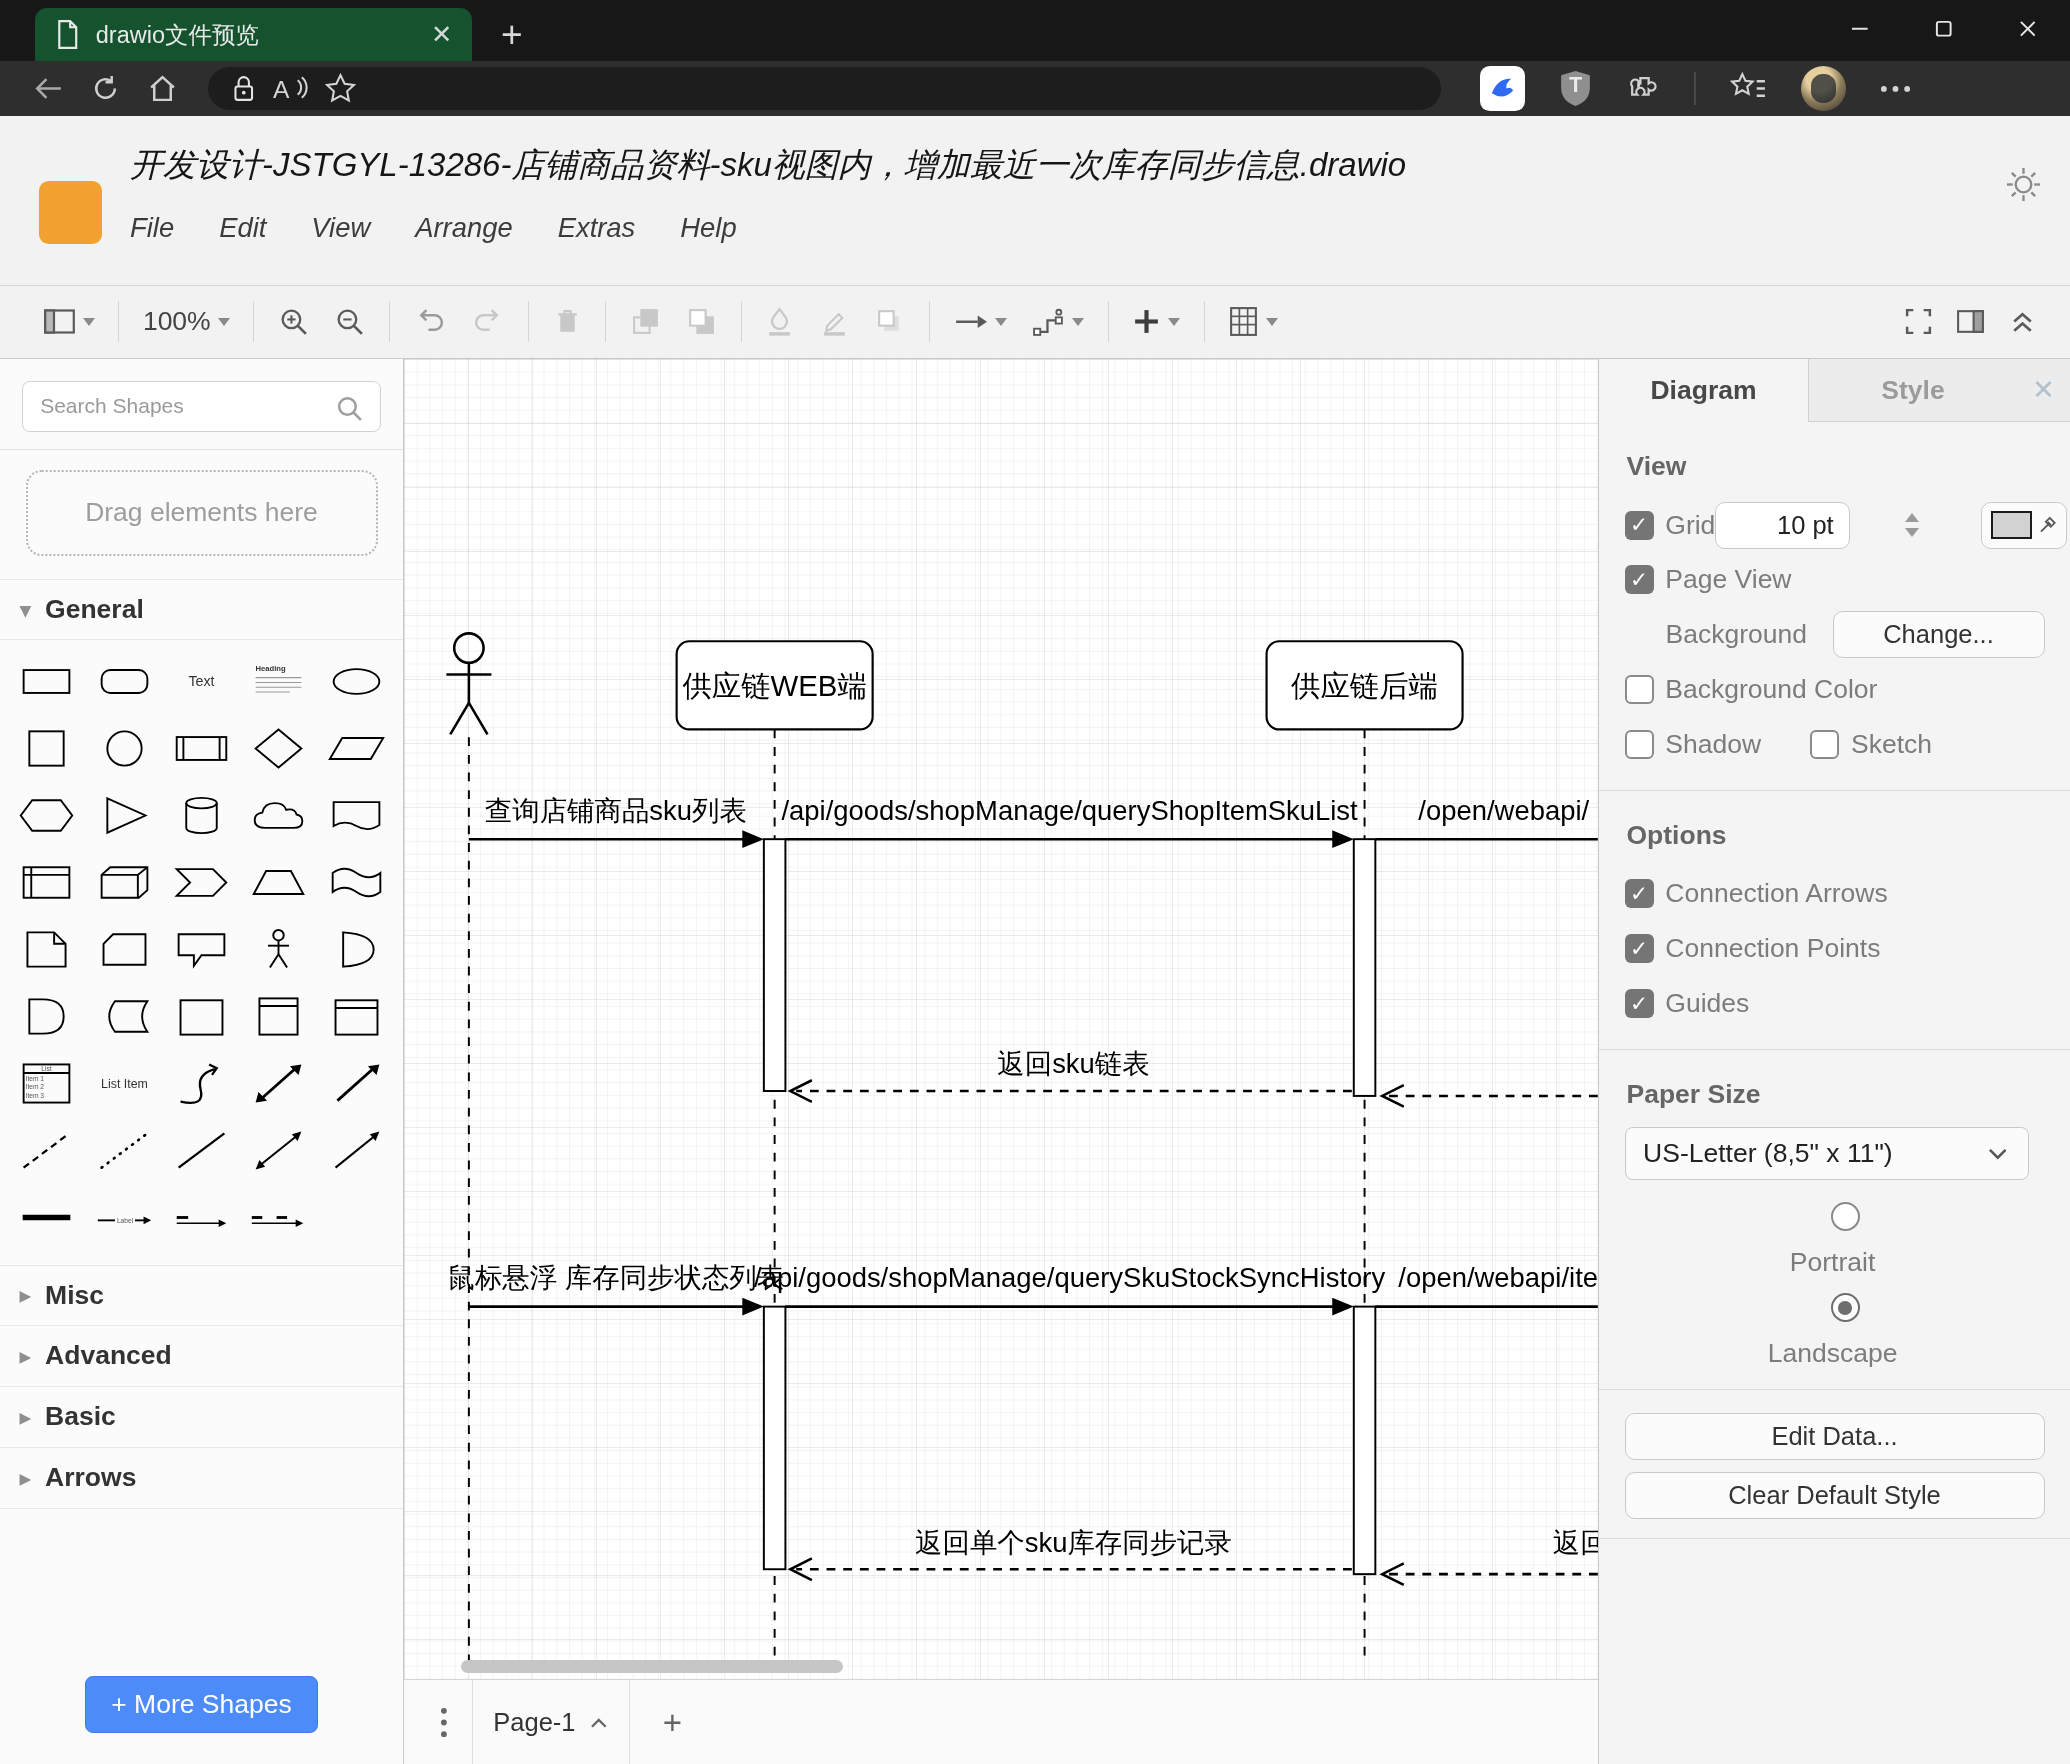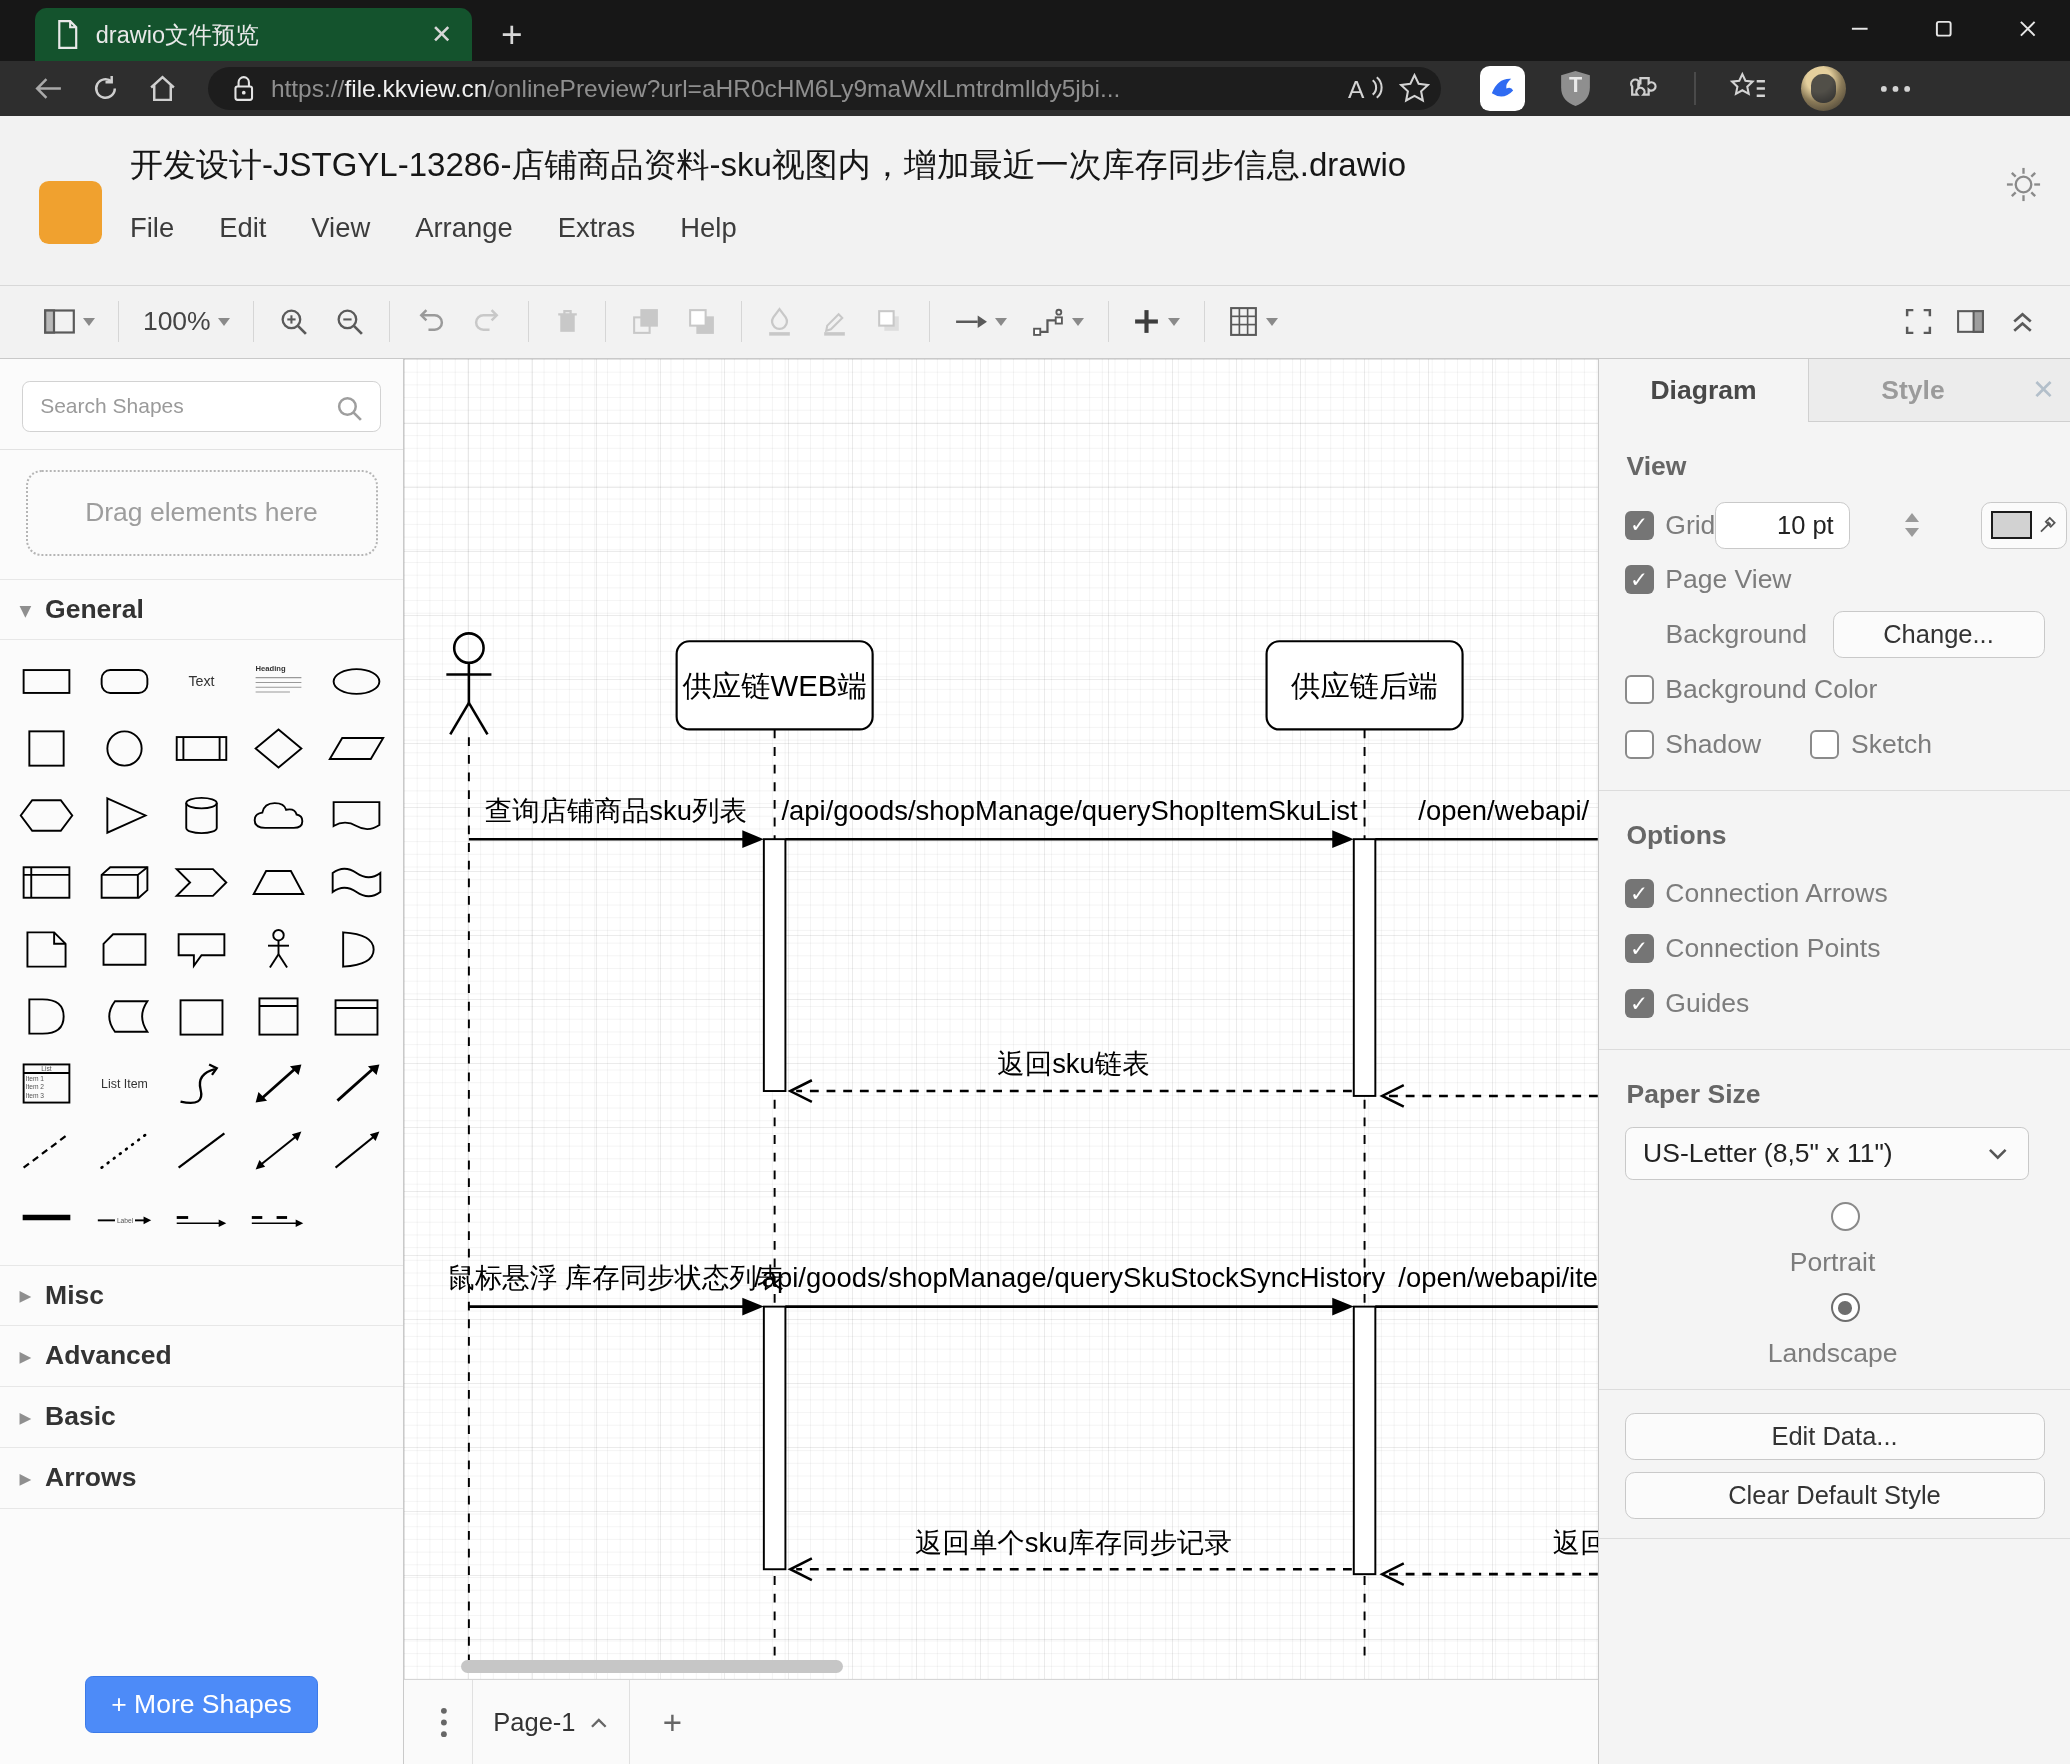--- a/index.html
+++ b/index.html
@@ -201,11 +201,6 @@
             <circle cx="11" cy="18" r="1.8" fill="#e3e3e3"></circle>
           </svg>
         </span>
-      <span class="urltext">
-          <span class="u-scheme">https://</span>
-          <span class="u-host">file.kkview.cn</span>
-          <span class="u-path">/onlinePreview?url=aHR0cHM6Ly9maWxlLmtrdmlldy5jbi...</span>
-        </span>
       <span class="pill-ico">
         <svg width="41" height="33" viewBox="0 0 40 32" style="font-size:25px">
             <text x="4" y="25" font-size="24" fill="#d4d4d4" font-family="Liberation Sans">A</text>

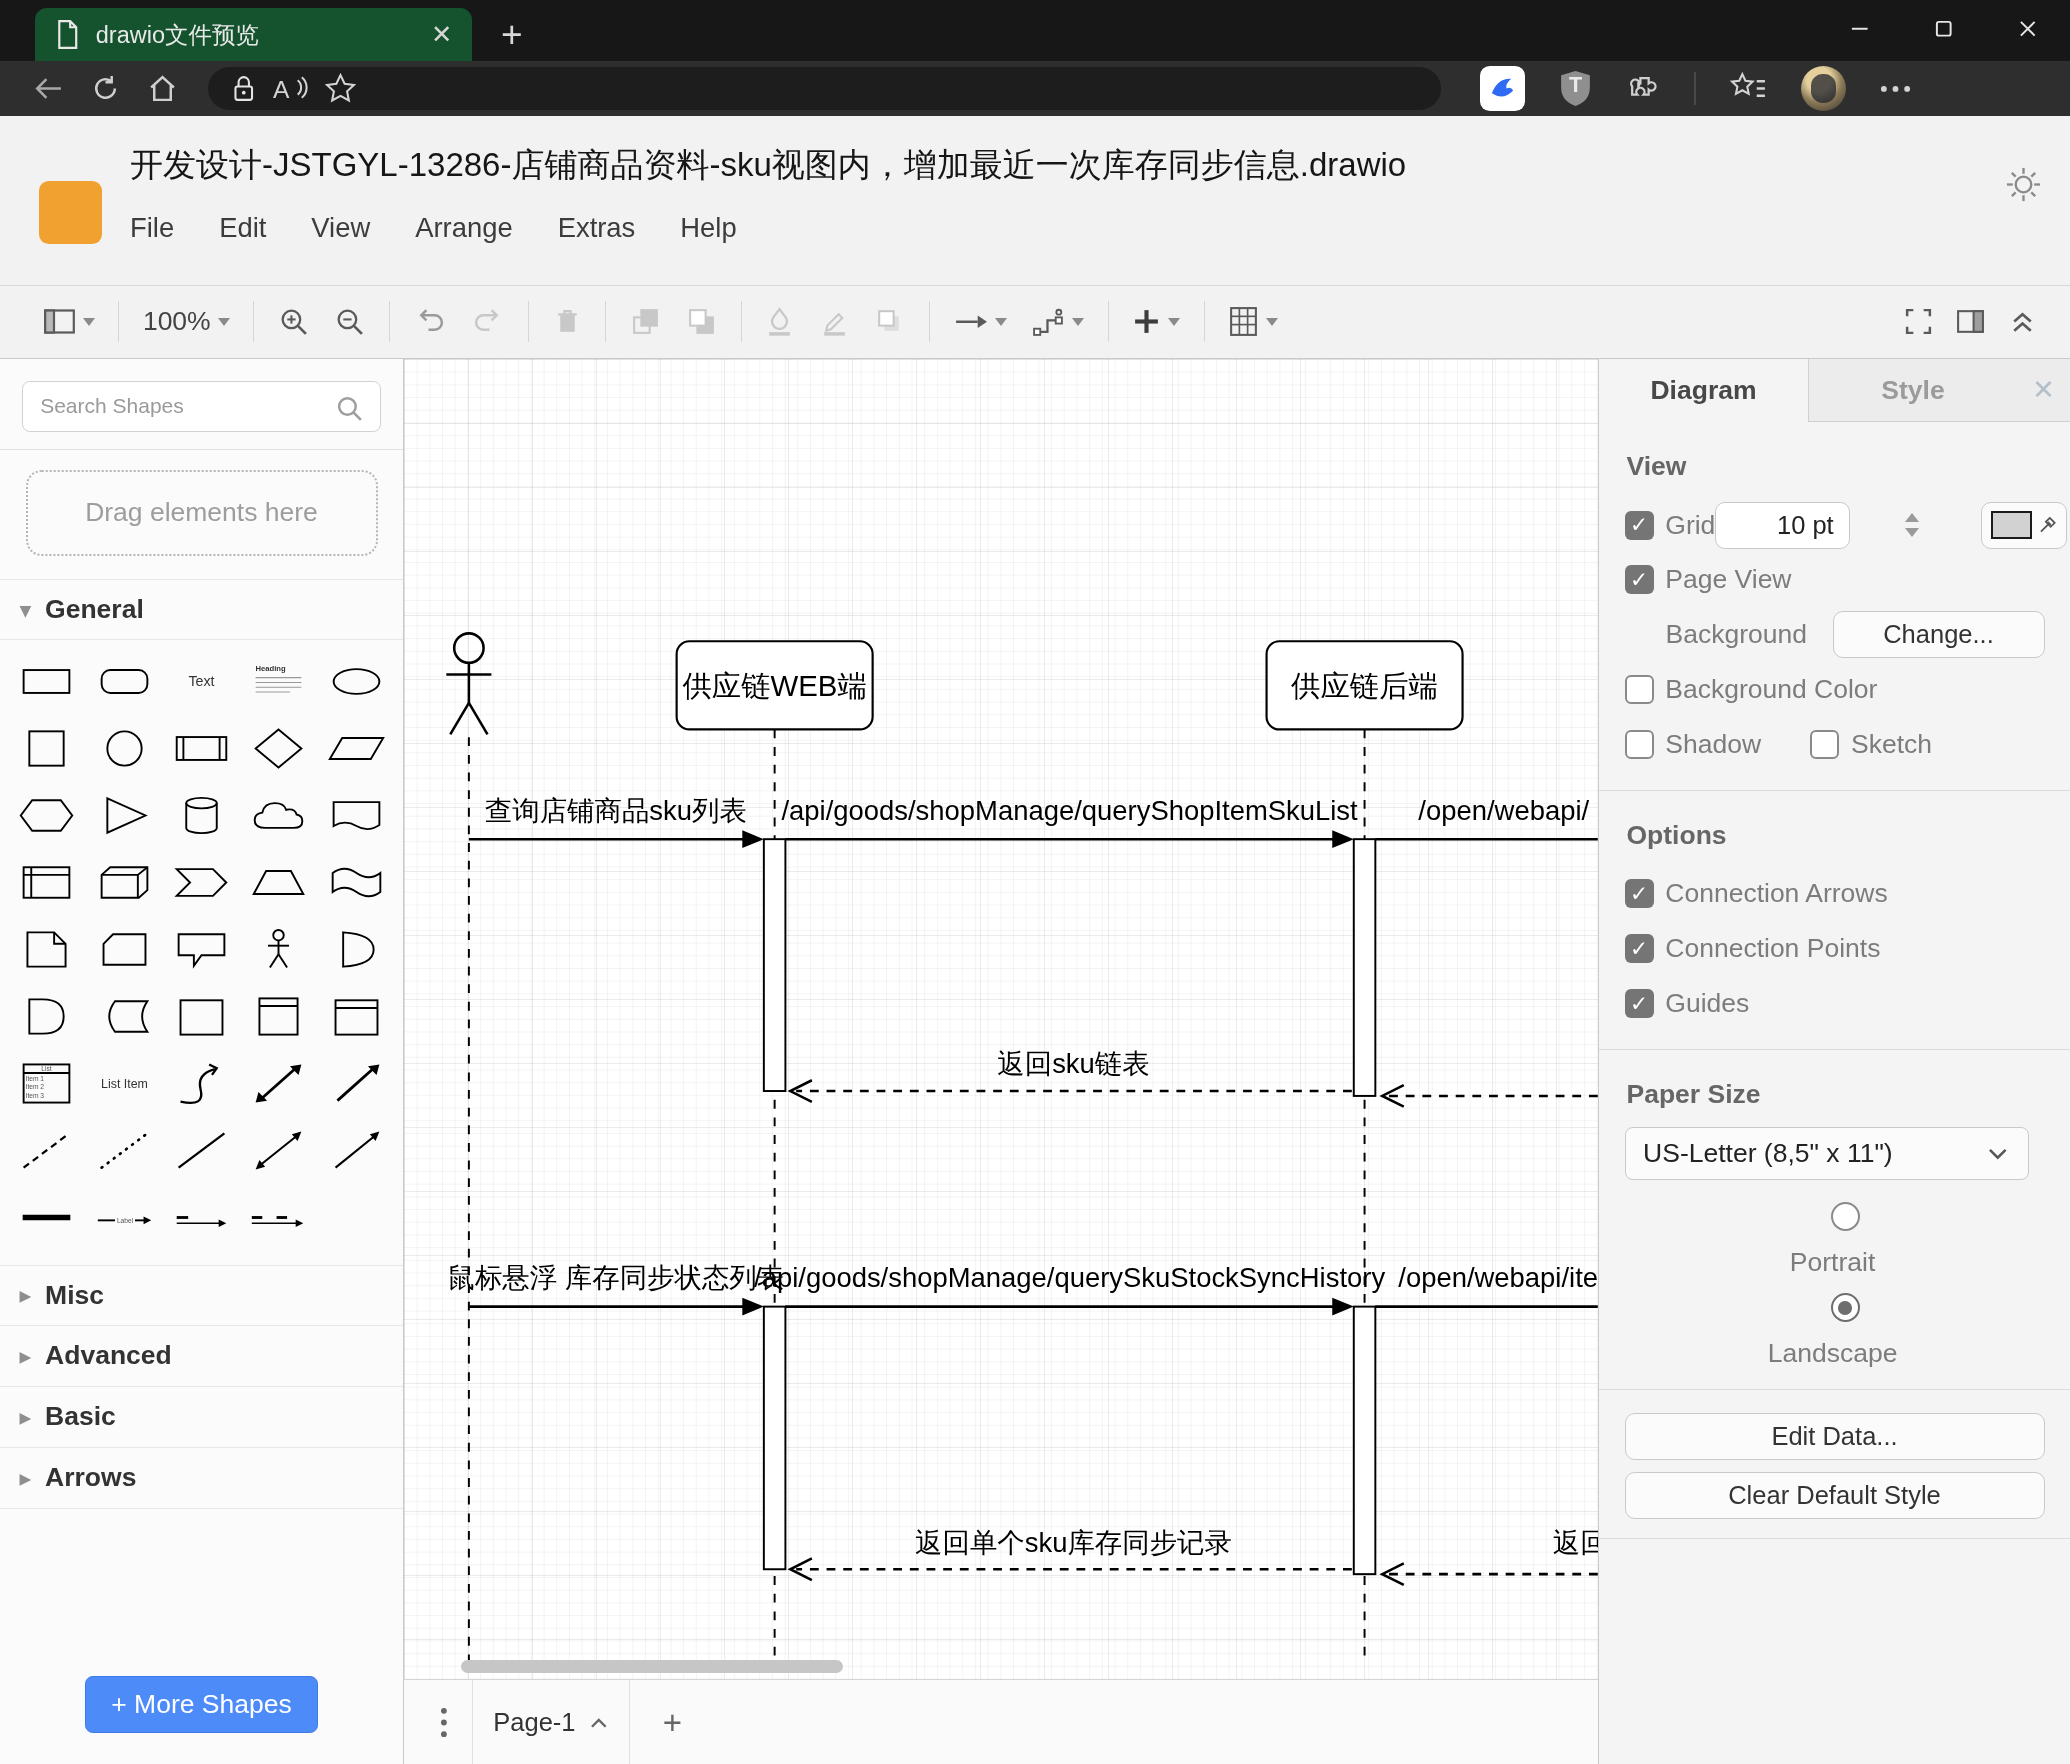--- a/index.html
+++ b/index.html
@@ -37,7 +37,7 @@
   .avatar::after{content:""; position:absolute; left:9.8px; top:7.8px; width:25.5px; height:29px; border-radius:11.8px; background:#20242c; opacity:.75;}
 
   
-  .dheader { height:169px; background:#f2f2f2; position:relative; padding-left:130px; }
+  .dheader { height:169px; background:#f2f2f2; position:relative; padding-left:130px;font-style:italic; }
   .dlogo { position:absolute; left:39px; top:65px; width:63px; height:63px; border-radius:9.8px; }
   .dtitle { padding-top:27.4px; font-size:33px; color:#161616; white-space:nowrap; }
   .dmenu { display:flex; gap:45px; margin-top:23.5px; }

